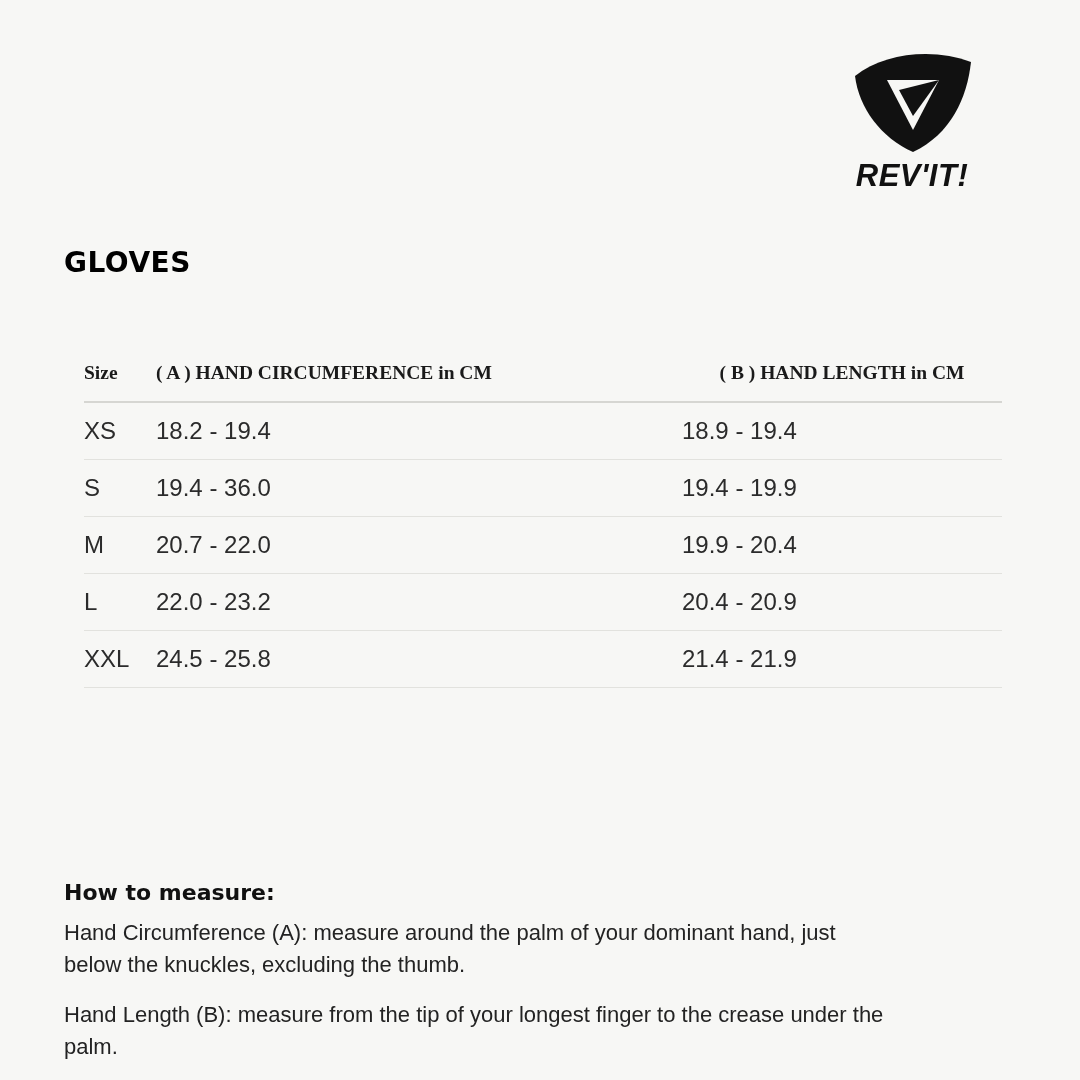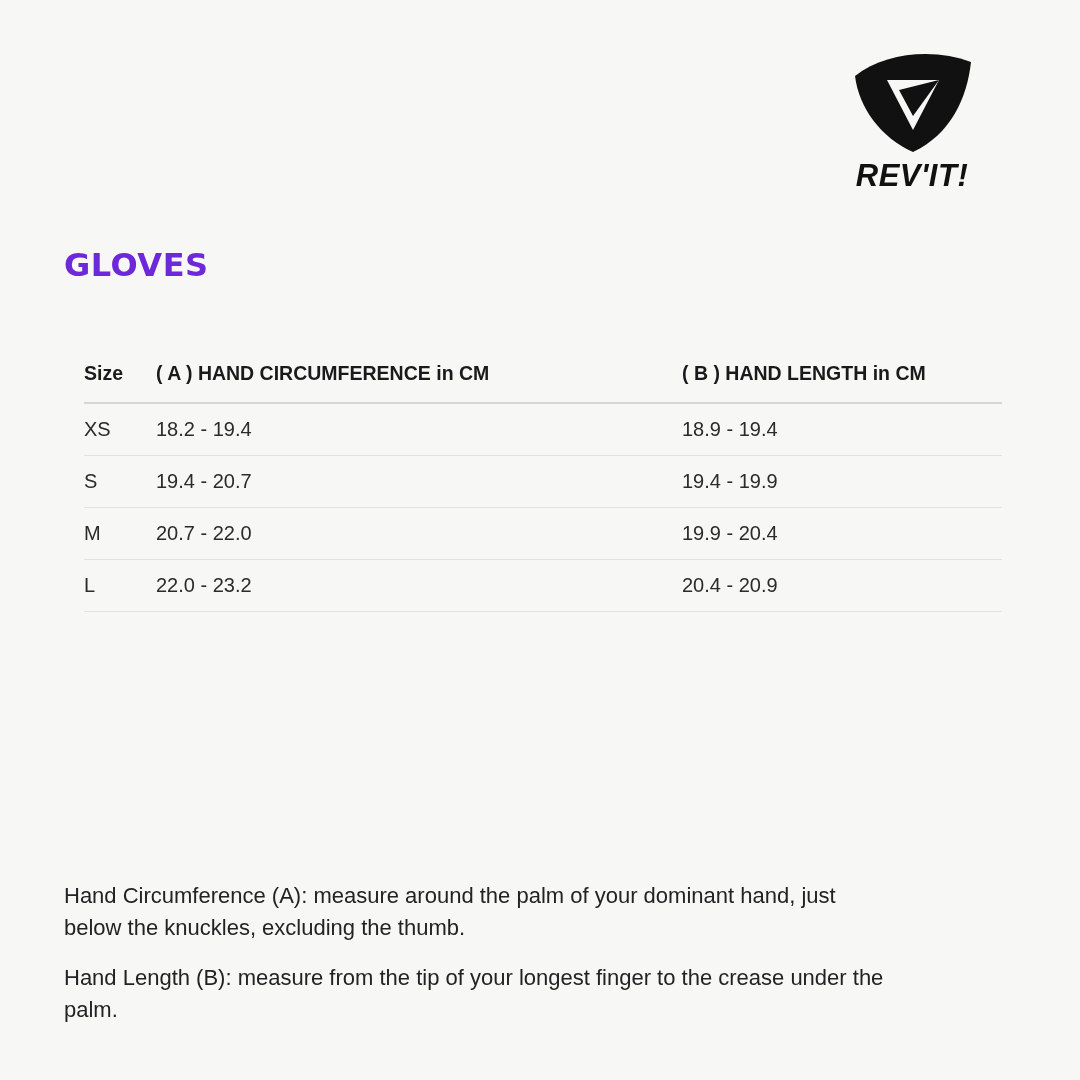--- a/index.html
+++ b/index.html
@@ -52,10 +52,10 @@
     position: absolute;
     top: 246px;
     left: 64px;
-    font-size: 32px;
+    font-size: 28px;
     font-weight: bold;
     letter-spacing: 0.5px;
-    color: #6d28d9;
+    color: #000000;
     margin: 0;
     font-family: "DejaVu Sans", sans-serif;
   }

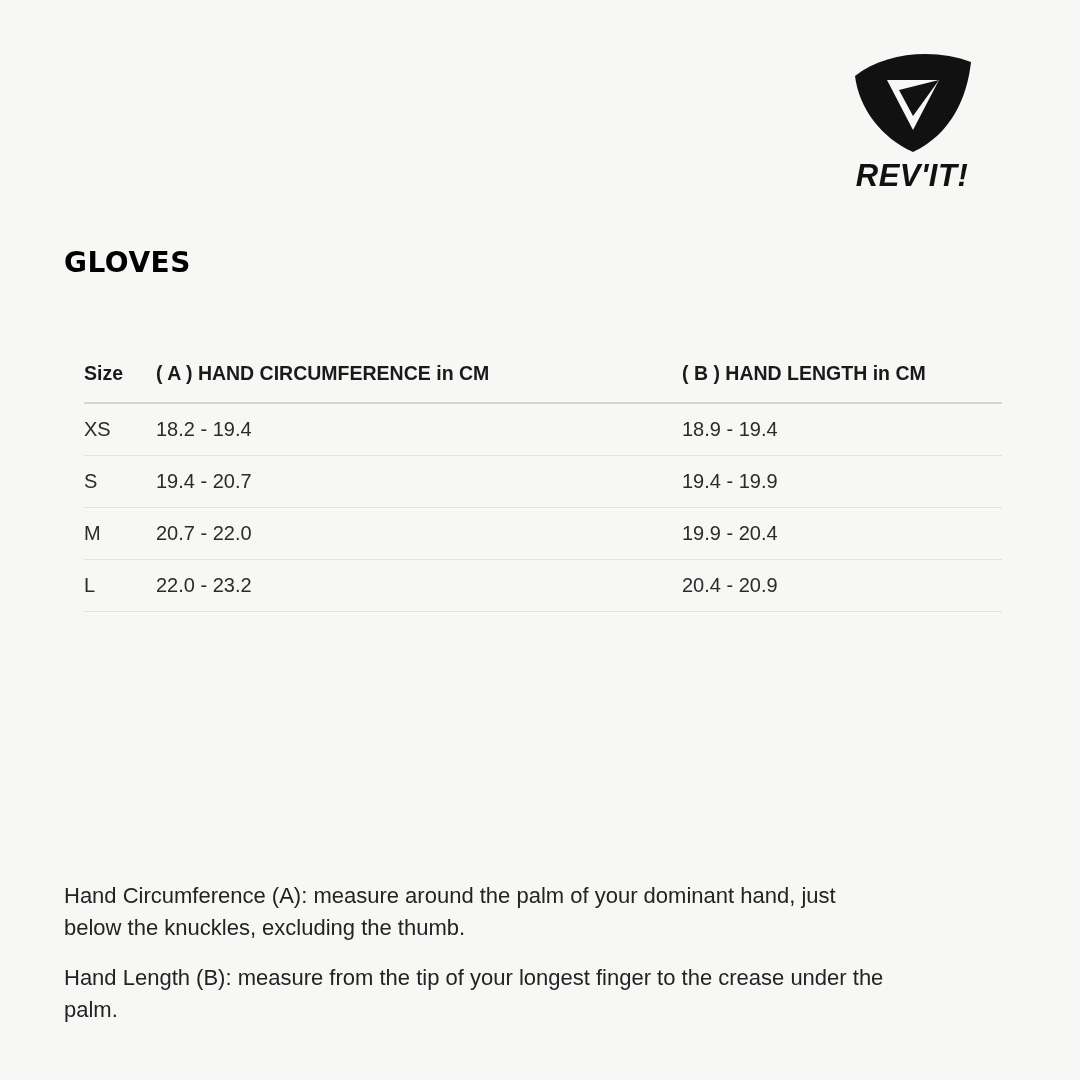--- a/index.html
+++ b/index.html
@@ -80,6 +80,7 @@
     padding: 0 0 17px 0;
     border-bottom: 2px solid #d6d6d2;
     white-space: nowrap;
+    font-family: Liberation Serif, serif;
   }
   table.size-table thead th.col-size { width: 72px; }
   table.size-table thead th.col-a { width: 526px; }

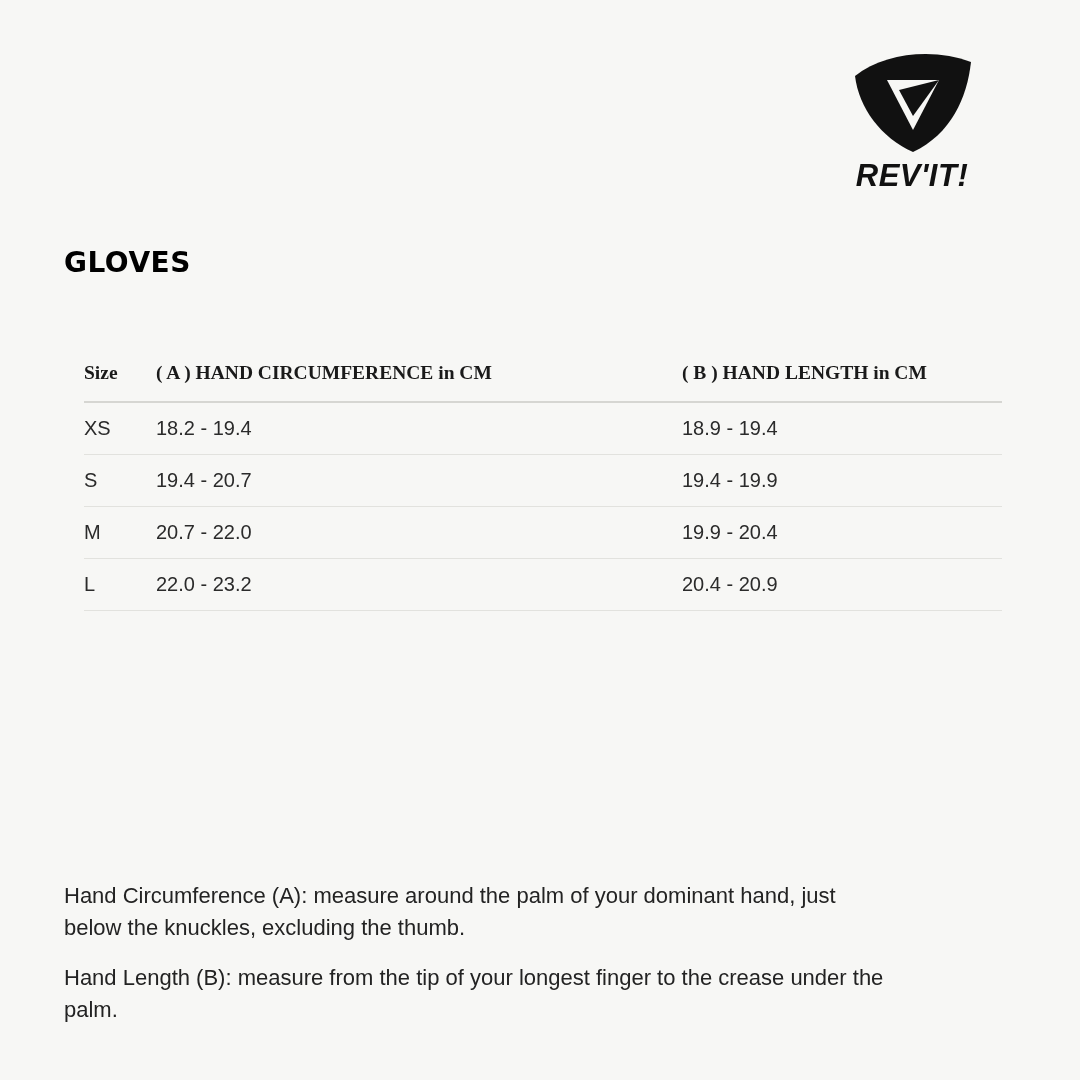--- a/index.html
+++ b/index.html
@@ -84,7 +84,7 @@
   }
   table.size-table thead th.col-size { width: 72px; }
   table.size-table thead th.col-a { width: 526px; }
-  table.size-table thead th.col-b { width: 320px; }
+  table.size-table thead th.col-b { width: 320px; text-align: center; }
 
   table.size-table tbody td {
     padding: 14px 0 14px 0;

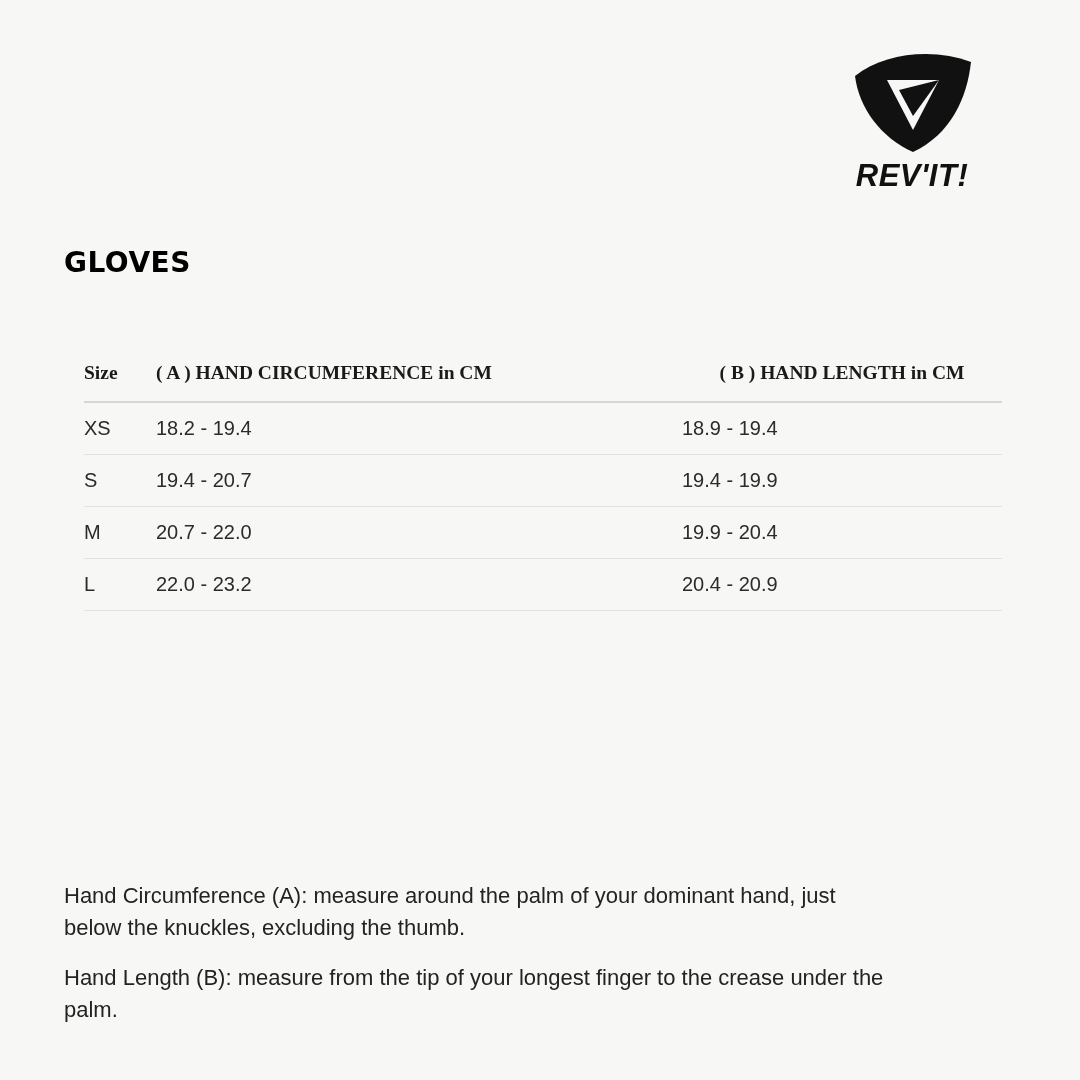--- a/index.html
+++ b/index.html
@@ -90,7 +90,7 @@
     padding: 14px 0 14px 0;
     border-bottom: 1px solid #e2e2de;
     color: #2b2b2b;
-    font-size: 20px;
+    font-size: 24px;
     vertical-align: middle;
   }
   table.size-table tbody tr:last-child td {

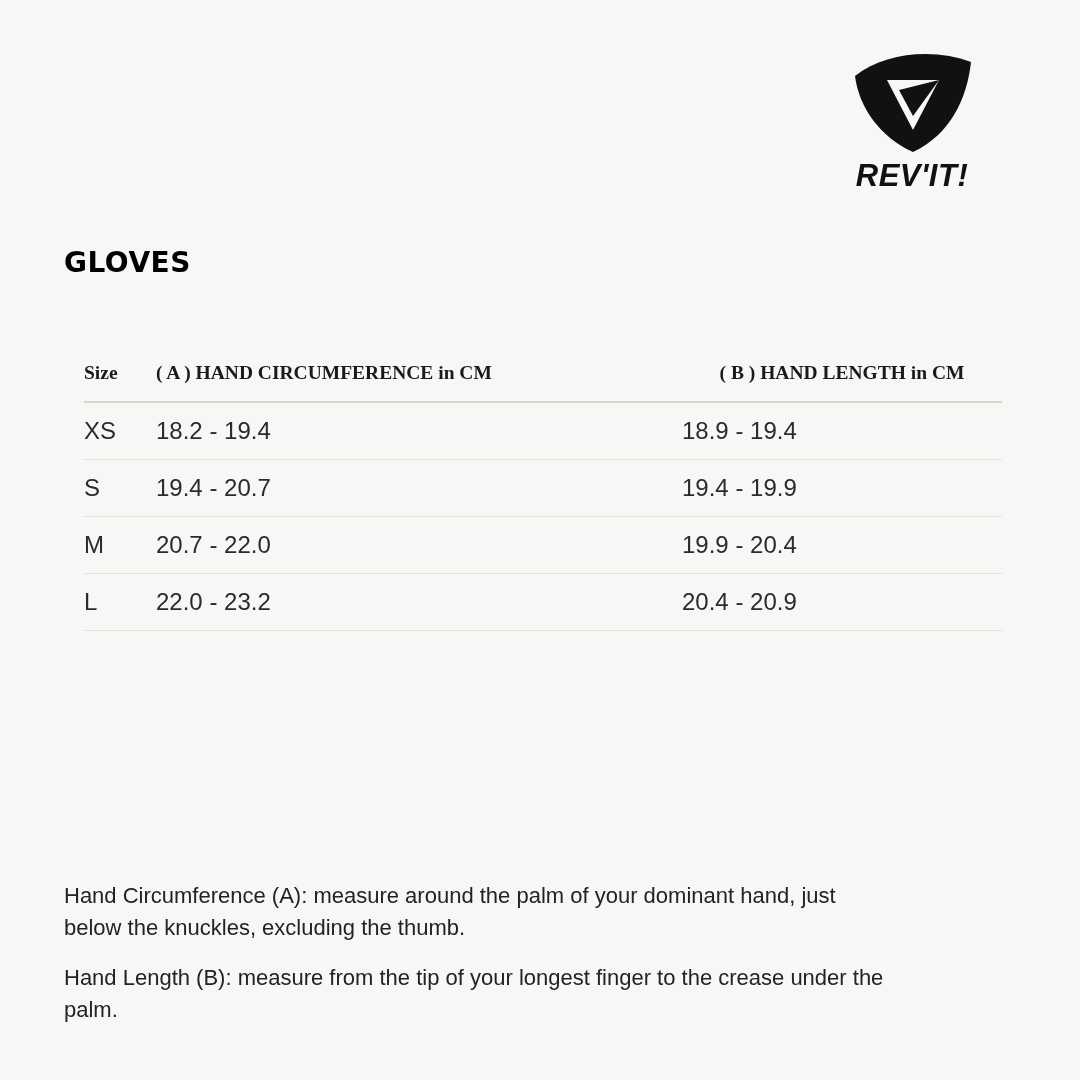--- a/index.html
+++ b/index.html
@@ -156,7 +156,7 @@
         </tr>
         <tr>
           <td class="cell-size">S</td>
-          <td class="cell-a">19.4 - 20.7</td>
+          <td class="cell-a">19.4 - 36.0</td>
           <td class="cell-b">19.4 - 19.9</td>
         </tr>
         <tr>

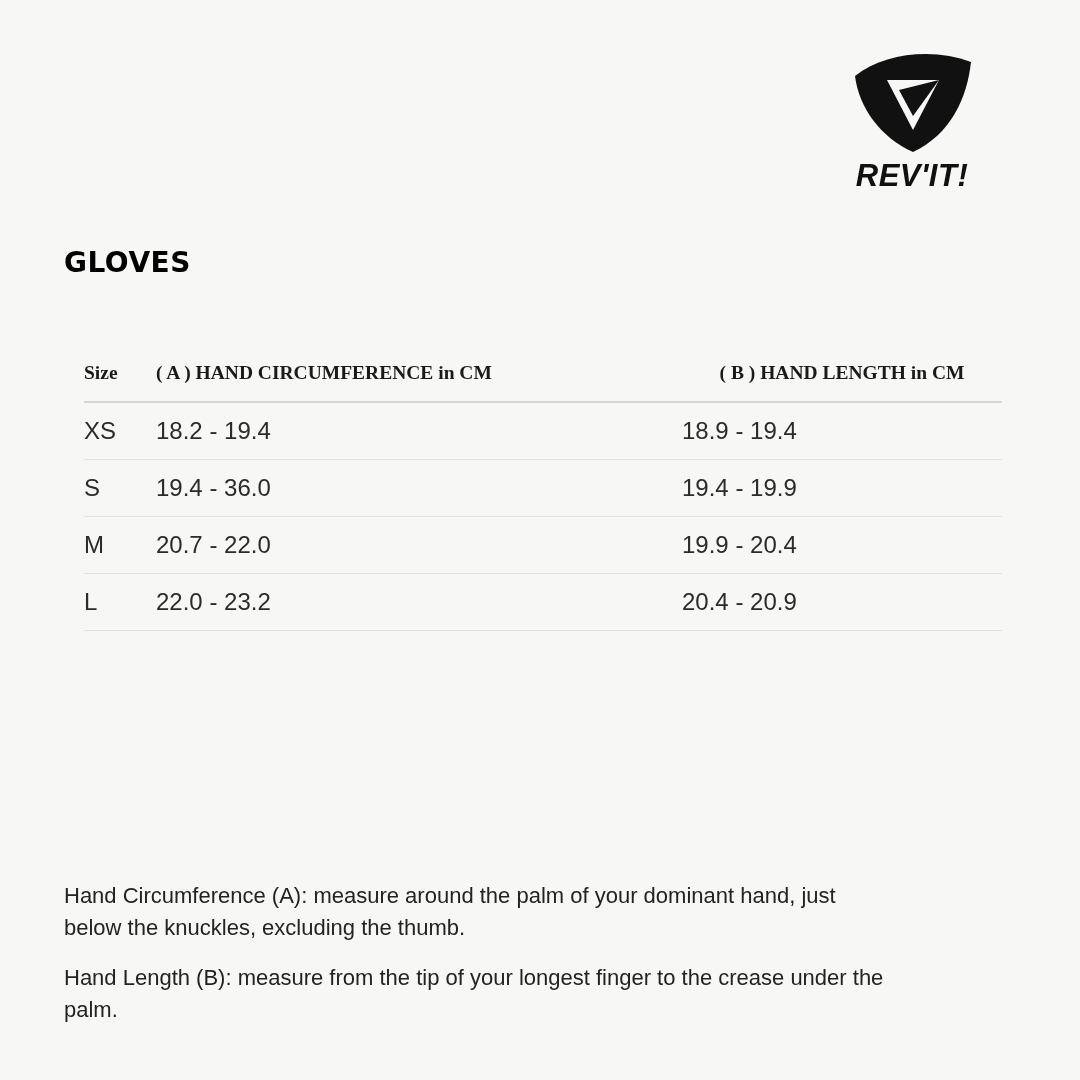--- a/index.html
+++ b/index.html
@@ -169,6 +169,11 @@
           <td class="cell-a">22.0 - 23.2</td>
           <td class="cell-b">20.4 - 20.9</td>
         </tr>
+        <tr>
+          <td class="cell-size">XXL</td>
+          <td class="cell-a">24.5 - 25.8</td>
+          <td class="cell-b">21.4 - 21.9</td>
+        </tr>
       </tbody>
     </table>
   </div>

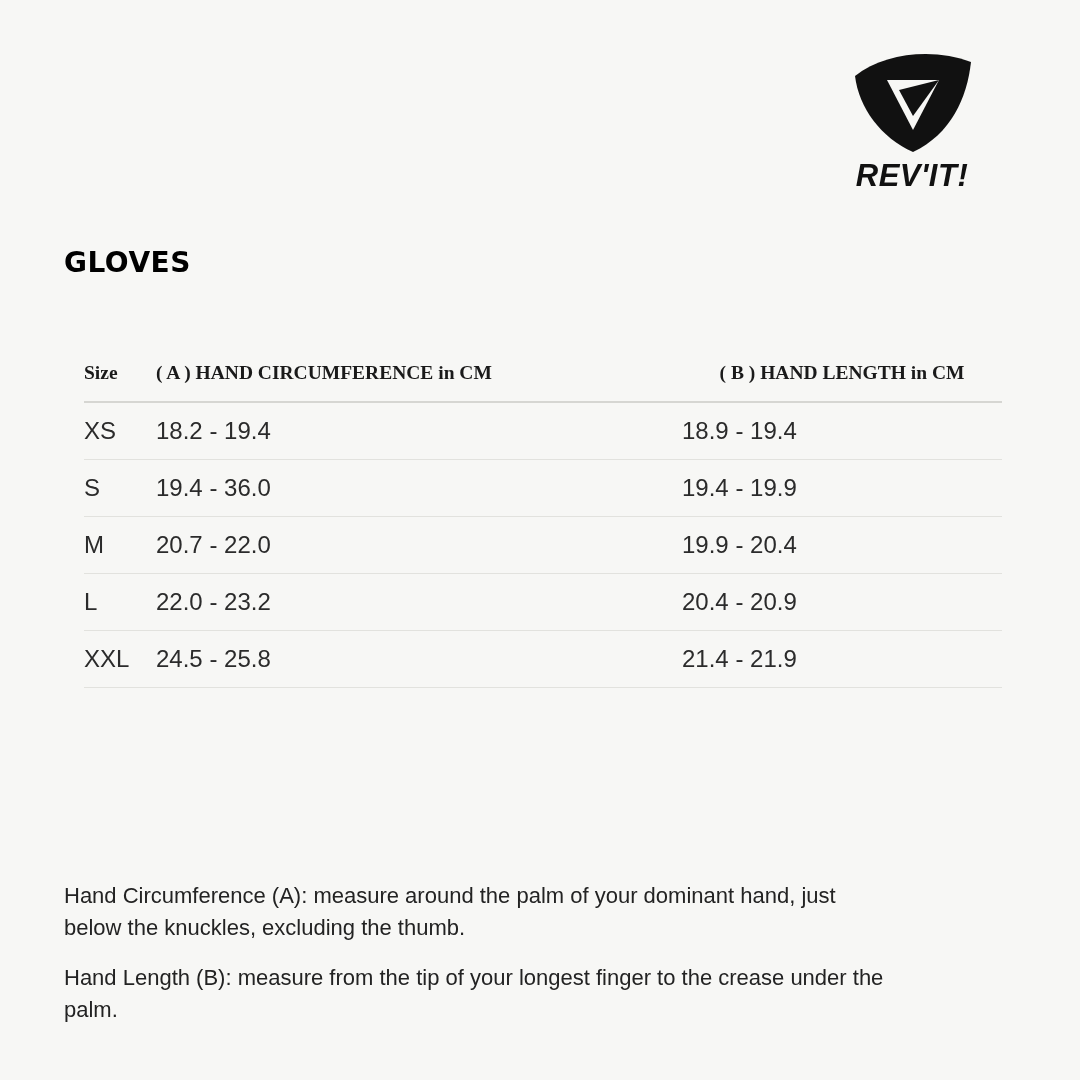--- a/index.html
+++ b/index.html
@@ -179,6 +179,7 @@
   </div>
 
   <div class="howto">
+    <div class="howto-title">How to measure:</div>
     <p class="howto-p">Hand Circumference (A): measure around the palm of your dominant hand, just below the knuckles, excluding the thumb.</p>
     <p class="howto-p">Hand Length (B): measure from the tip of your longest finger to the crease under the palm.</p>
   </div>

